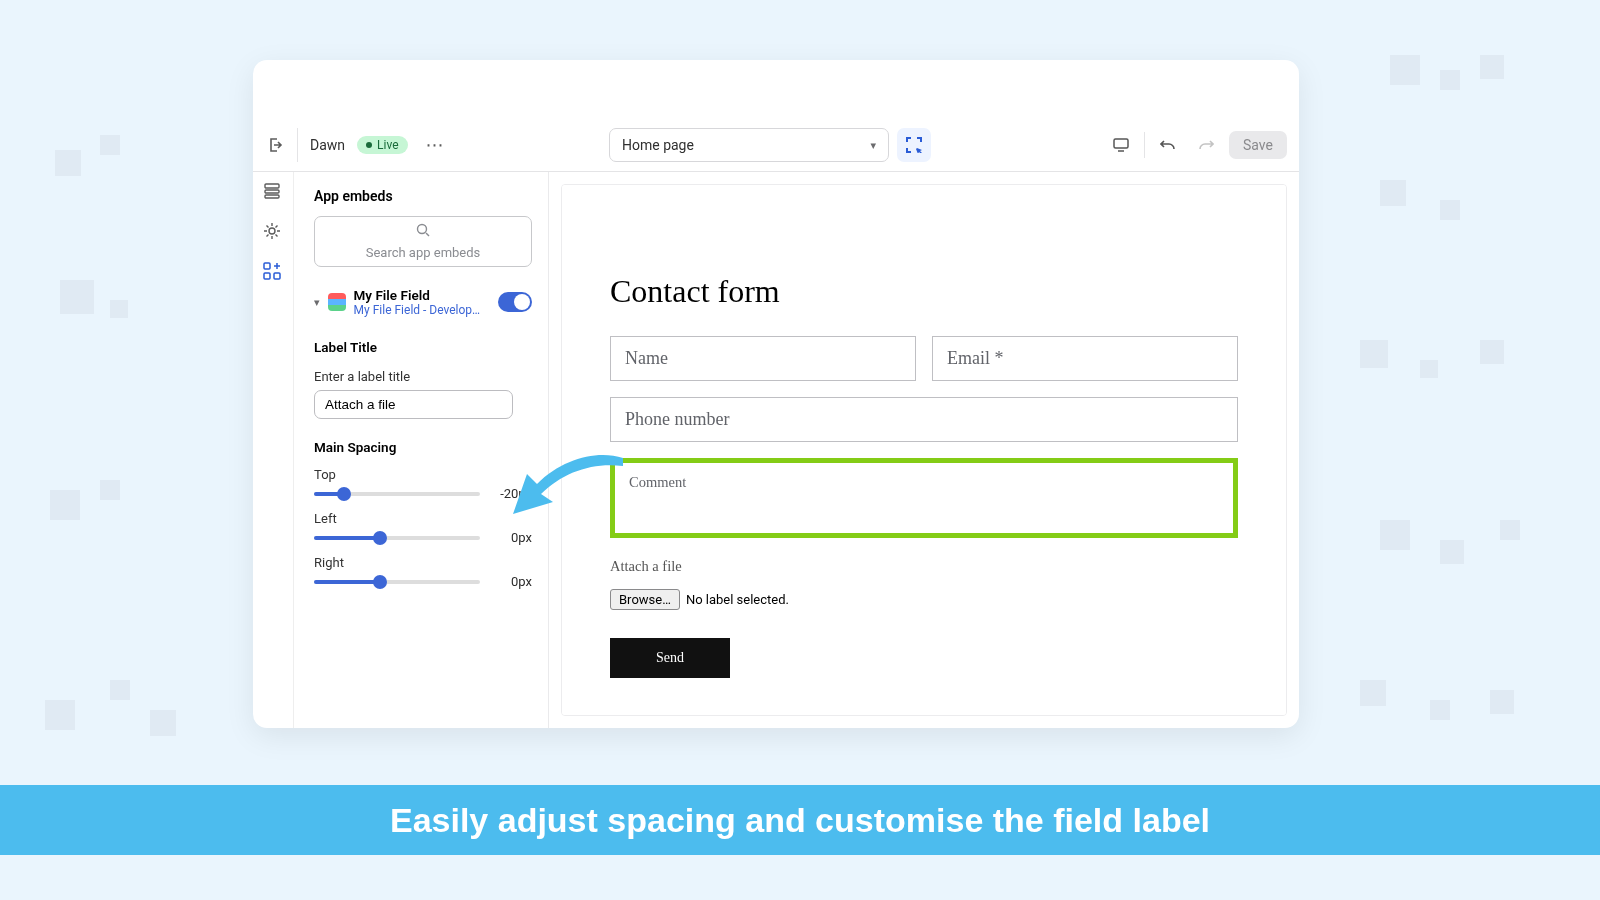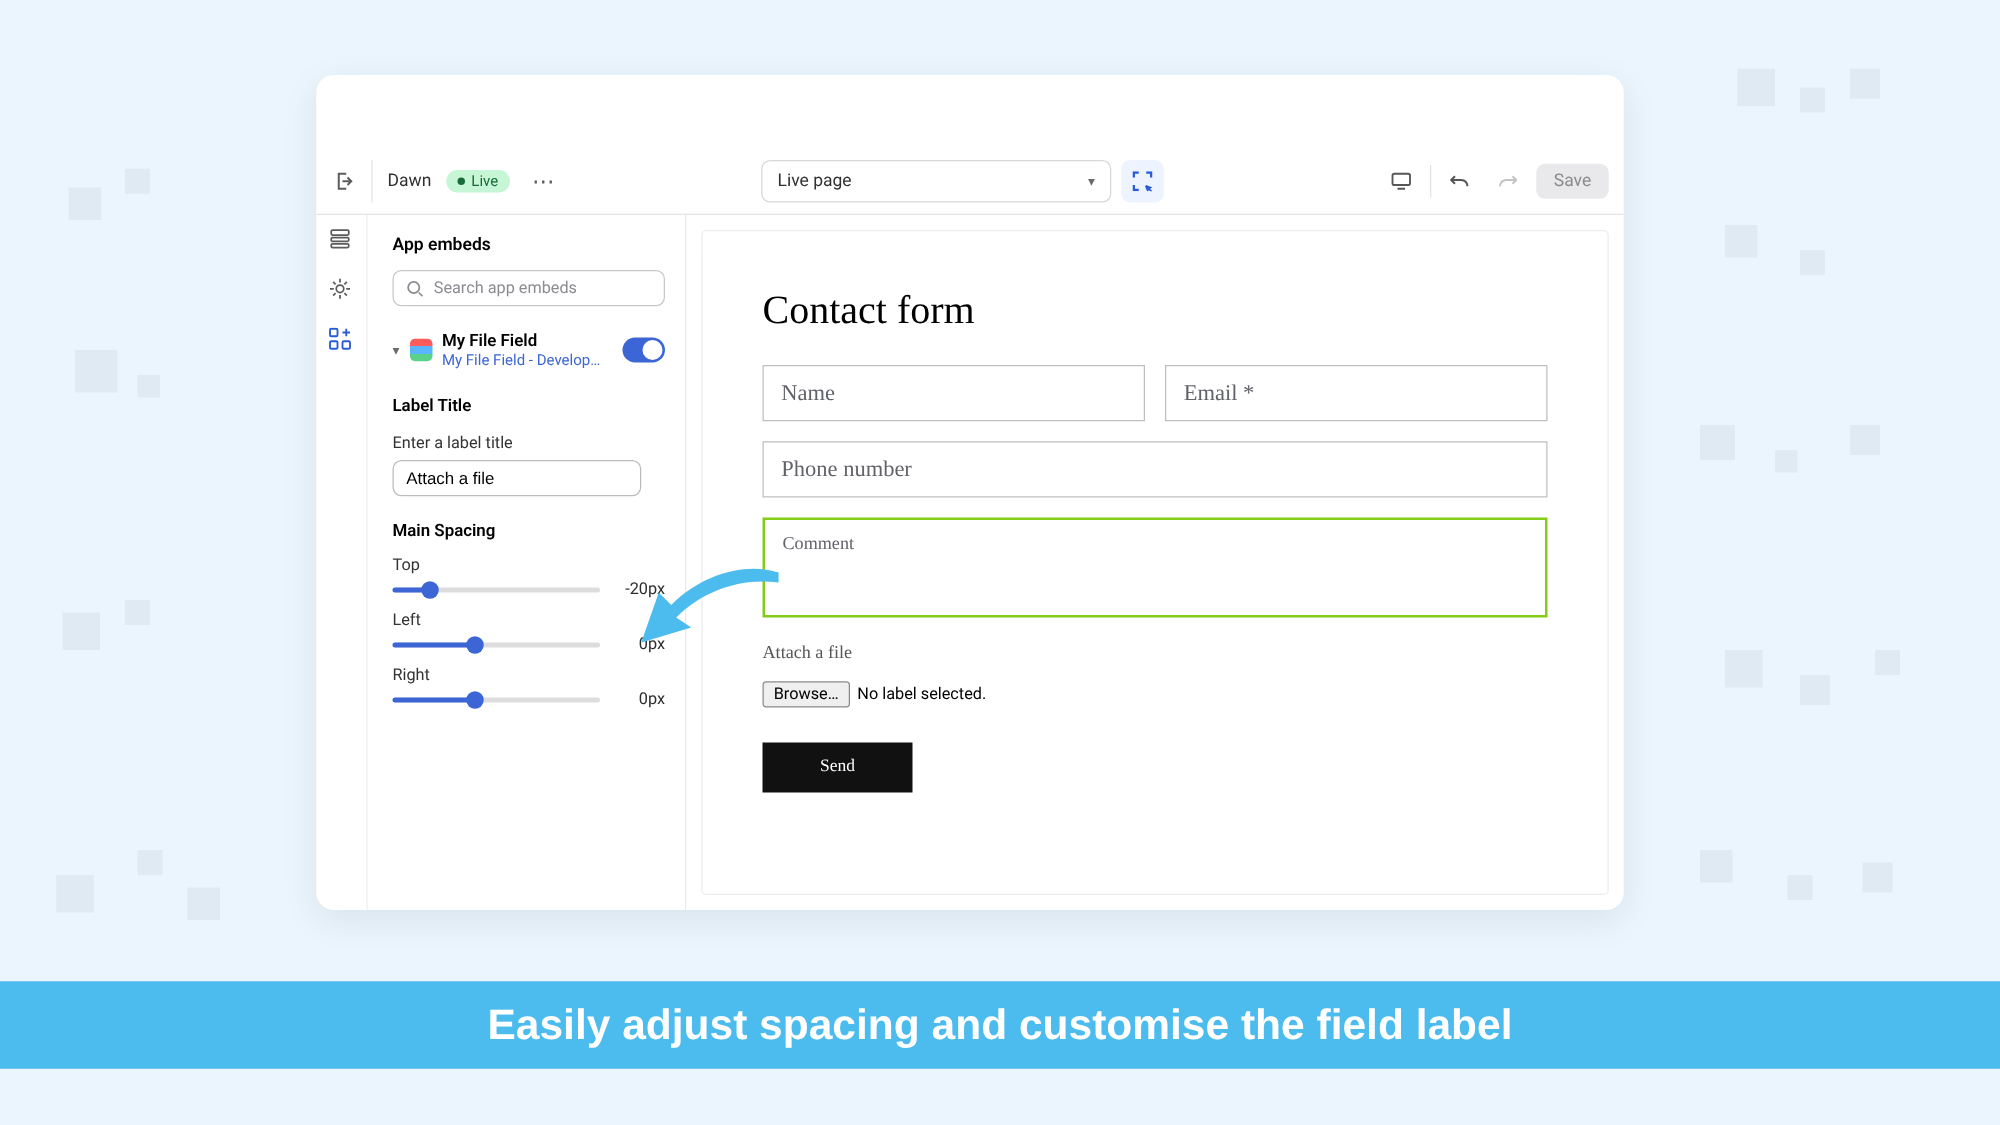--- a/index.html
+++ b/index.html
@@ -161,7 +161,7 @@
     <span class="more-icon">⋯</span>
 
     <div class="pageselect">
-      <span>Live page</span>
+      <span>Home page</span>
       <span style="color:#6b6b6e;font-size:11px">▾</span>
     </div>
     <div class="inspect-btn">

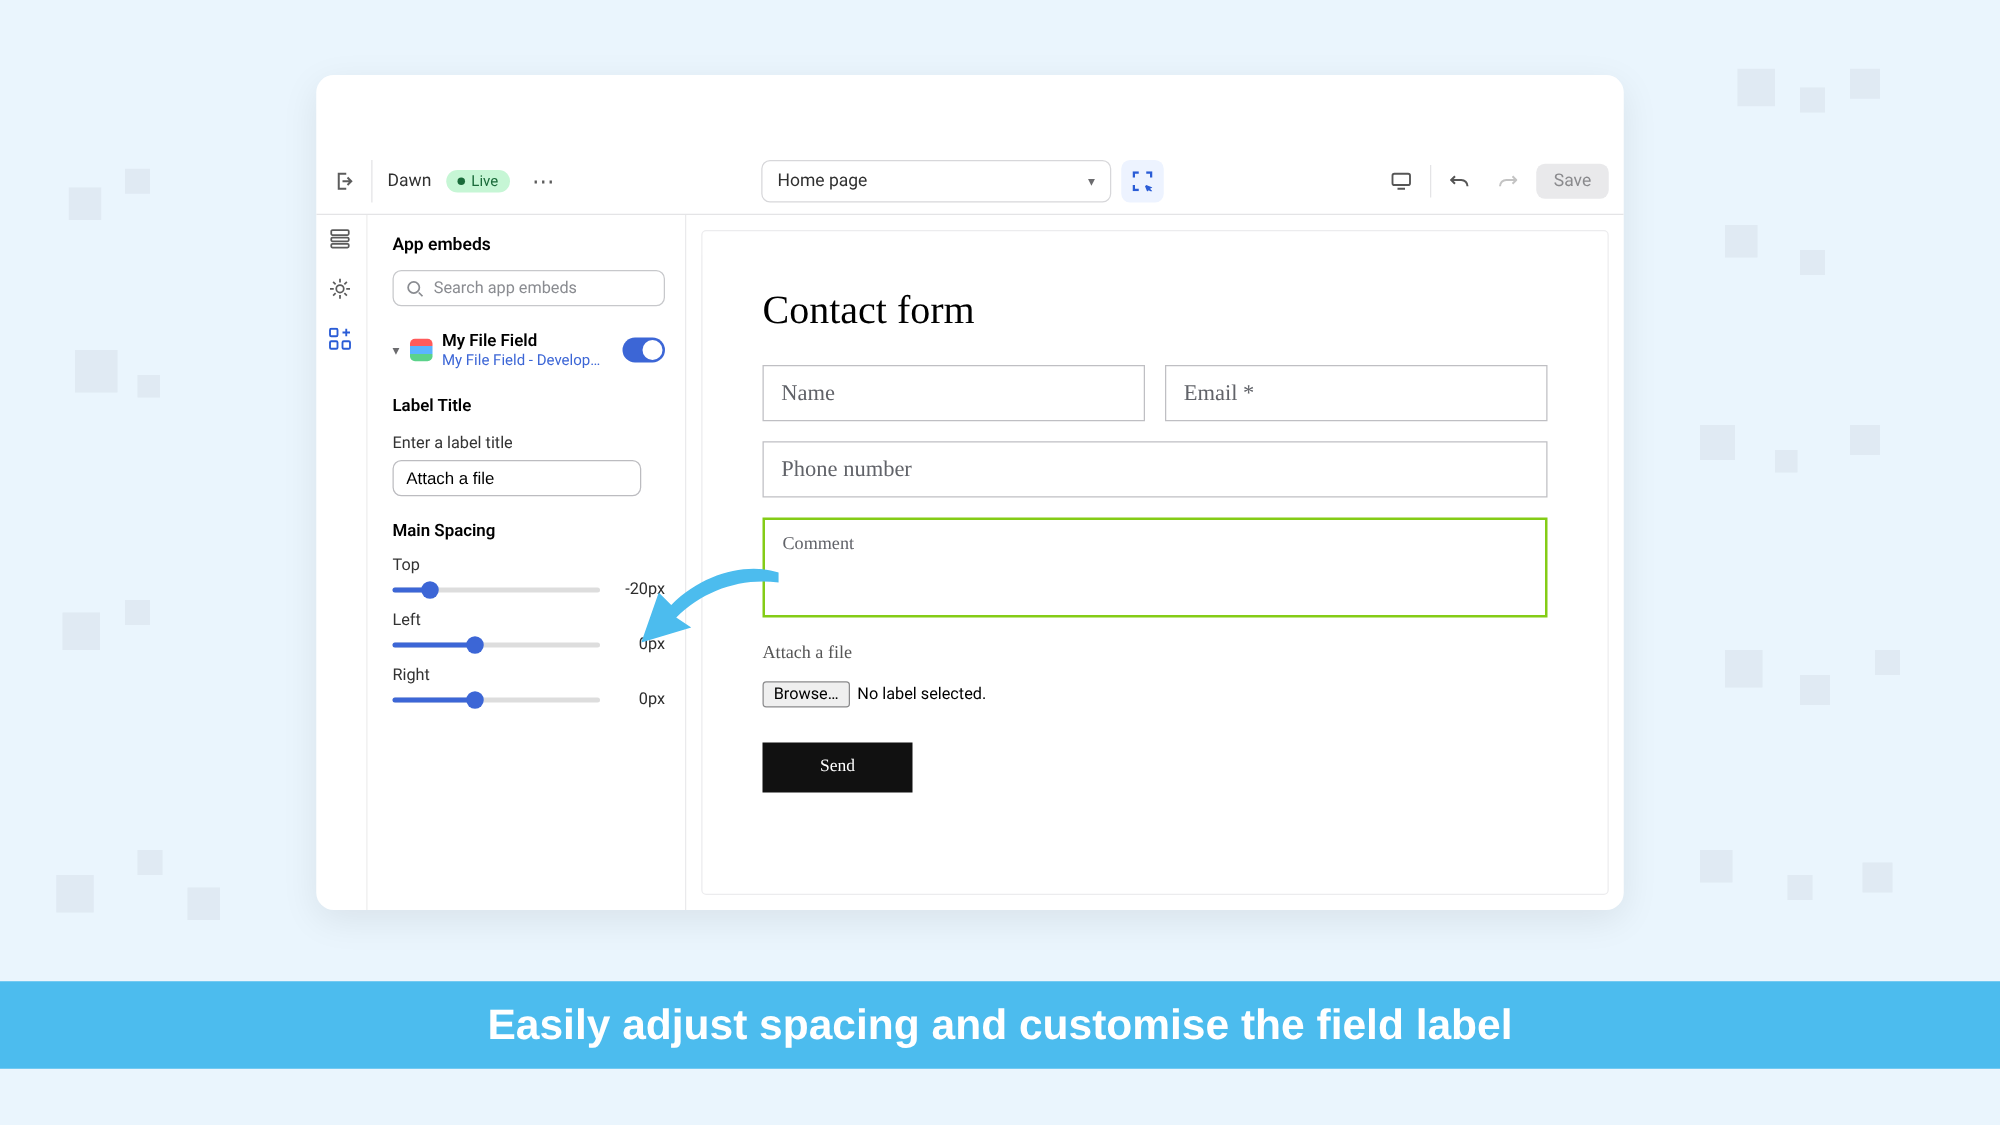--- a/index.html
+++ b/index.html
@@ -61,7 +61,7 @@
   .sidebar h3 { font-size:14px; font-weight:600; padding:4px 16px 12px; }
   .search {
     margin:0 16px 12px; display:flex; align-items:center; gap:8px;
-    border:1px solid #c7c8cb; border-radius:7px; padding:6px 10px; color:#8a8c91; font-size:13px;
+    border:1px solid #c7c8cb; border-radius:7px; padding:6px 10px; color:#8a8c91; font-size:13px;flex-direction:column;
   }
   .embed-row {
     display:flex; align-items:center; padding:8px 16px; gap:8px;

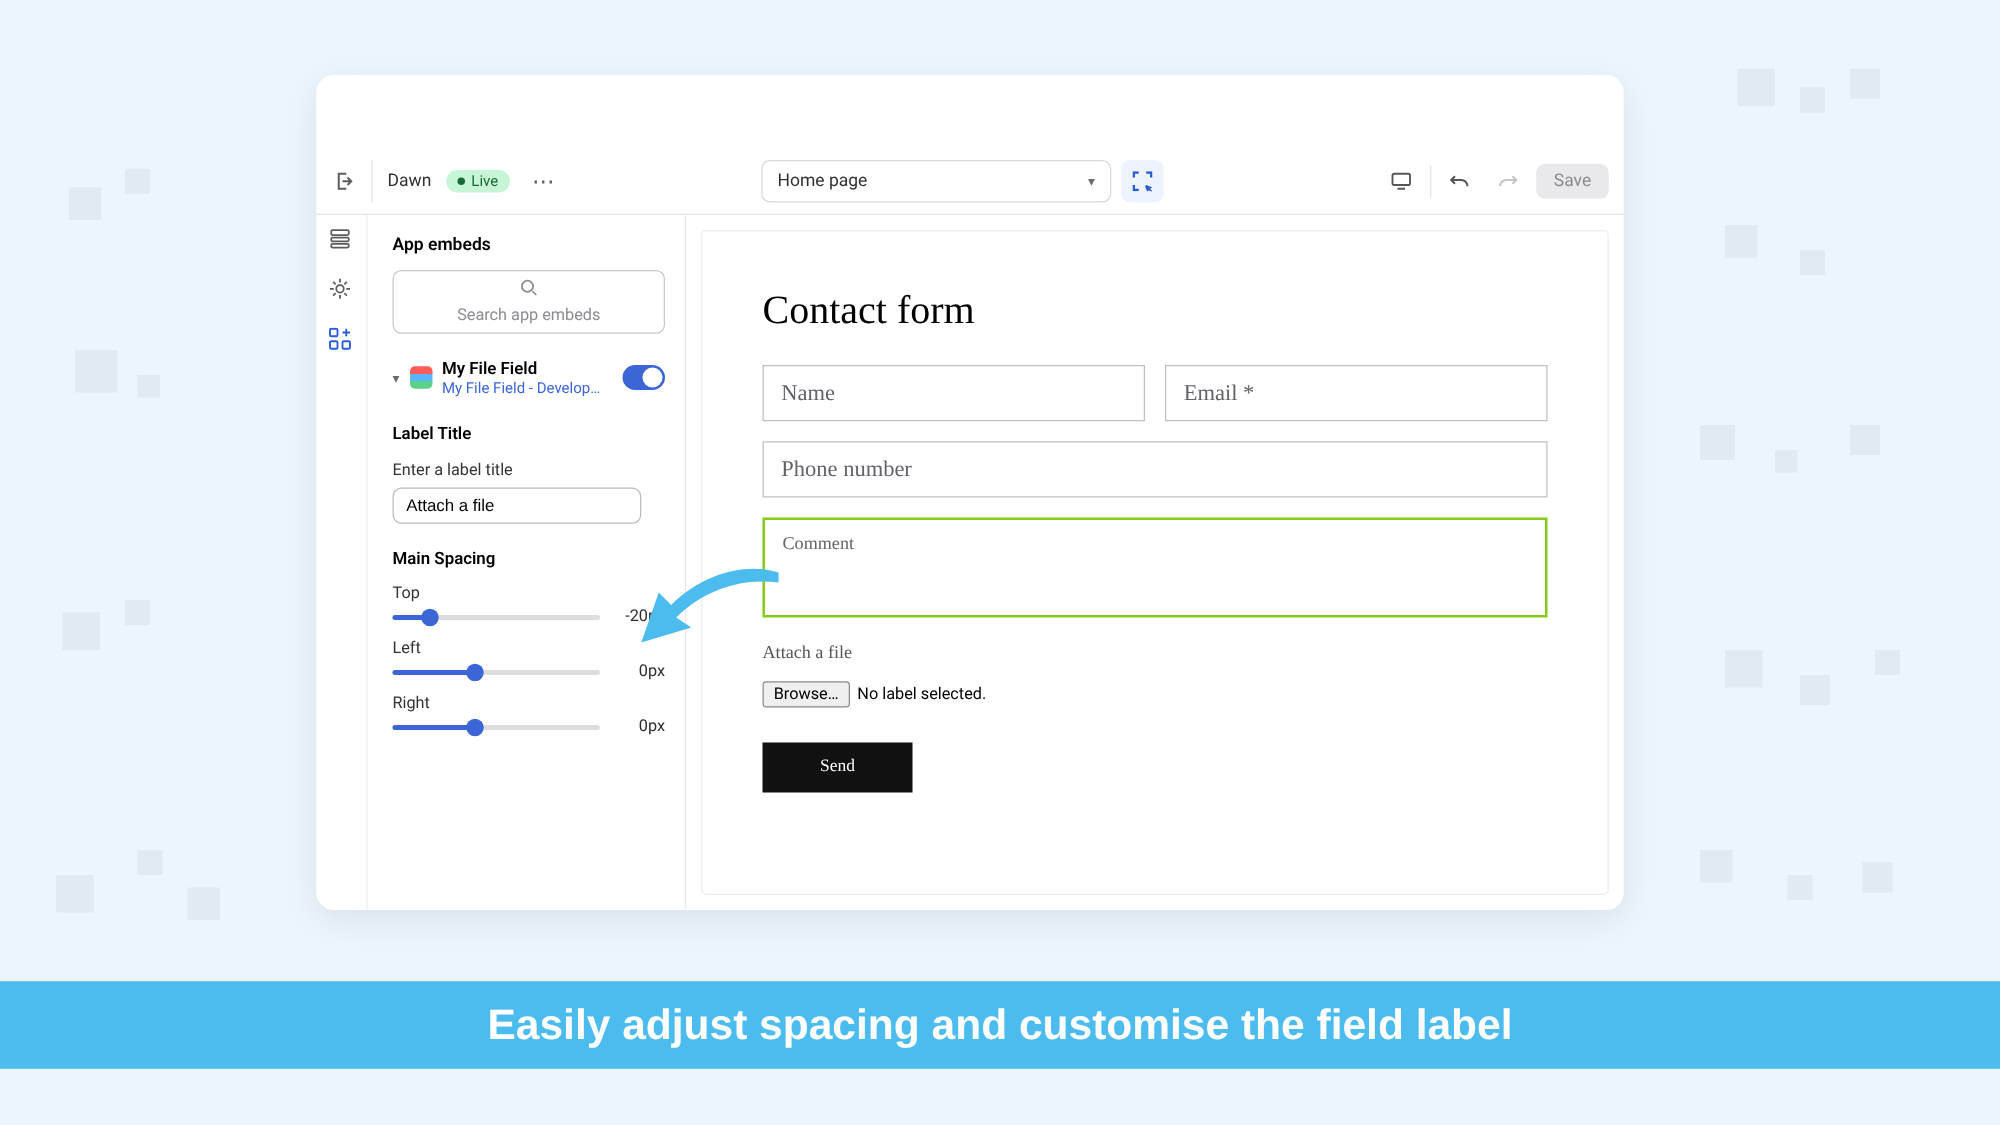--- a/index.html
+++ b/index.html
@@ -95,7 +95,7 @@
   }
   .preview::-webkit-scrollbar{width:8px}
   .preview::-webkit-scrollbar-thumb{background:#cfcfd2;border-radius:4px}
-  .form-title { font-size:32px; font-weight:400; margin-bottom:26px; font-family:Georgia, 'Times New Roman', serif;}
+  .form-title { font-size:32px; font-weight:400; margin-bottom:26px; font-family:Georgia, 'Times New Roman', serif;margin-top:44px;}
   .frow { display:flex; gap:16px; margin-bottom:16px; }
   .finput { flex:1; border:1px solid #bfbfc3; padding:11px 14px; font-size:18px; color:#616369; background:#fff; font-family:Georgia, 'Times New Roman', serif;}
   .farea { width:100%; height:80px; border:2px solid #84cc16; padding:11px 14px; font-size:14.5px; color:#616369; margin-bottom:20px; resize:none; font-family:Georgia, 'Times New Roman', serif;}

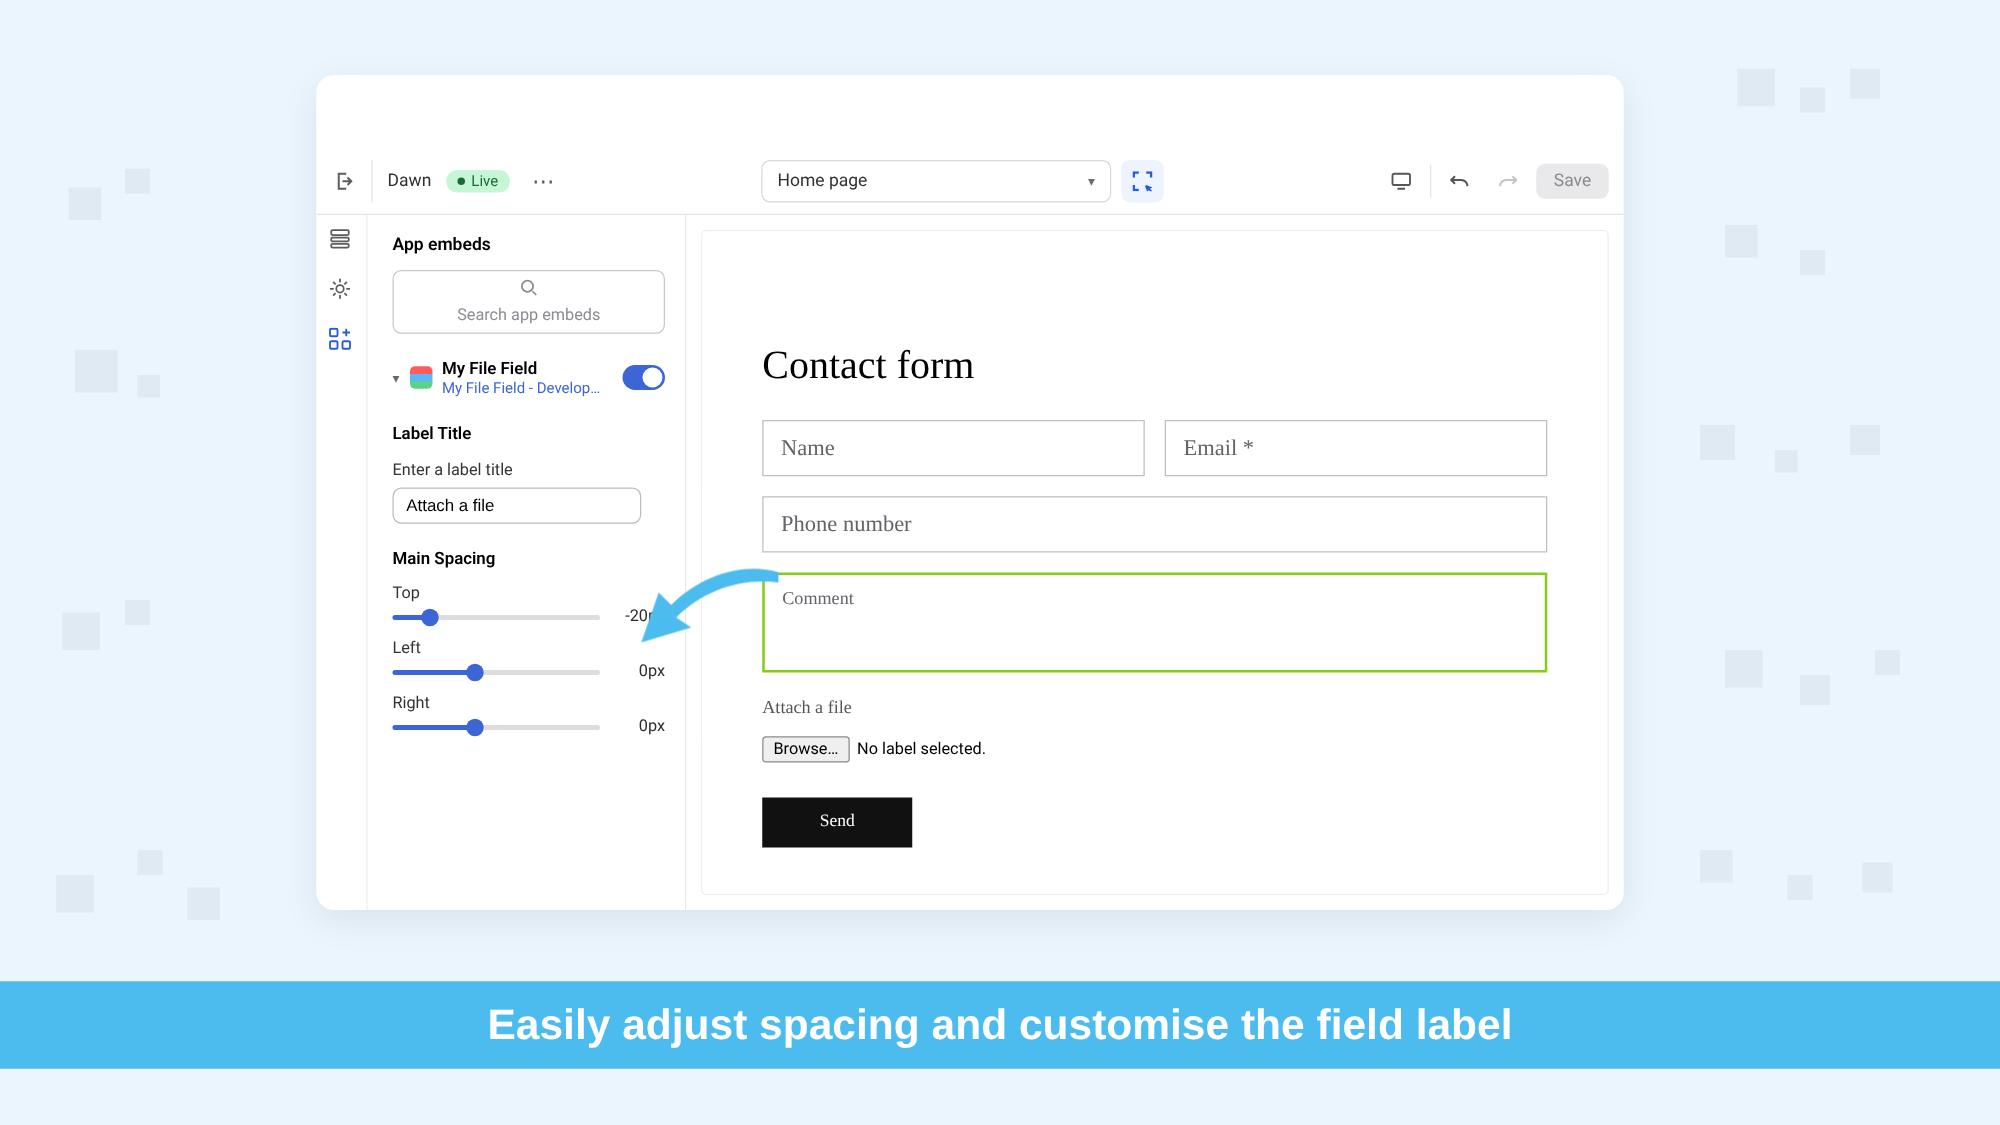--- a/index.html
+++ b/index.html
@@ -98,7 +98,7 @@
   .form-title { font-size:32px; font-weight:400; margin-bottom:26px; font-family:Georgia, 'Times New Roman', serif;margin-top:44px;}
   .frow { display:flex; gap:16px; margin-bottom:16px; }
   .finput { flex:1; border:1px solid #bfbfc3; padding:11px 14px; font-size:18px; color:#616369; background:#fff; font-family:Georgia, 'Times New Roman', serif;}
-  .farea { width:100%; height:80px; border:2px solid #84cc16; padding:11px 14px; font-size:14.5px; color:#616369; margin-bottom:20px; resize:none; font-family:Georgia, 'Times New Roman', serif;}
+  .farea { width:100%; height:80px; border:5px solid #84cc16; padding:11px 14px; font-size:14.5px; color:#616369; margin-bottom:20px; resize:none; font-family:Georgia, 'Times New Roman', serif;}
   .attach-label { font-size:14.5px; color:#555; margin-bottom:14px; display:block; font-family:Georgia, 'Times New Roman', serif;}
   .file-row { display:flex; align-items:center; gap:6px; margin-bottom:28px; font-size:13px;}
   .browse-btn { border:1px solid #8a8a8c; background:#efefef; padding:2px 8px; border-radius:3px; font-size:13px; }

